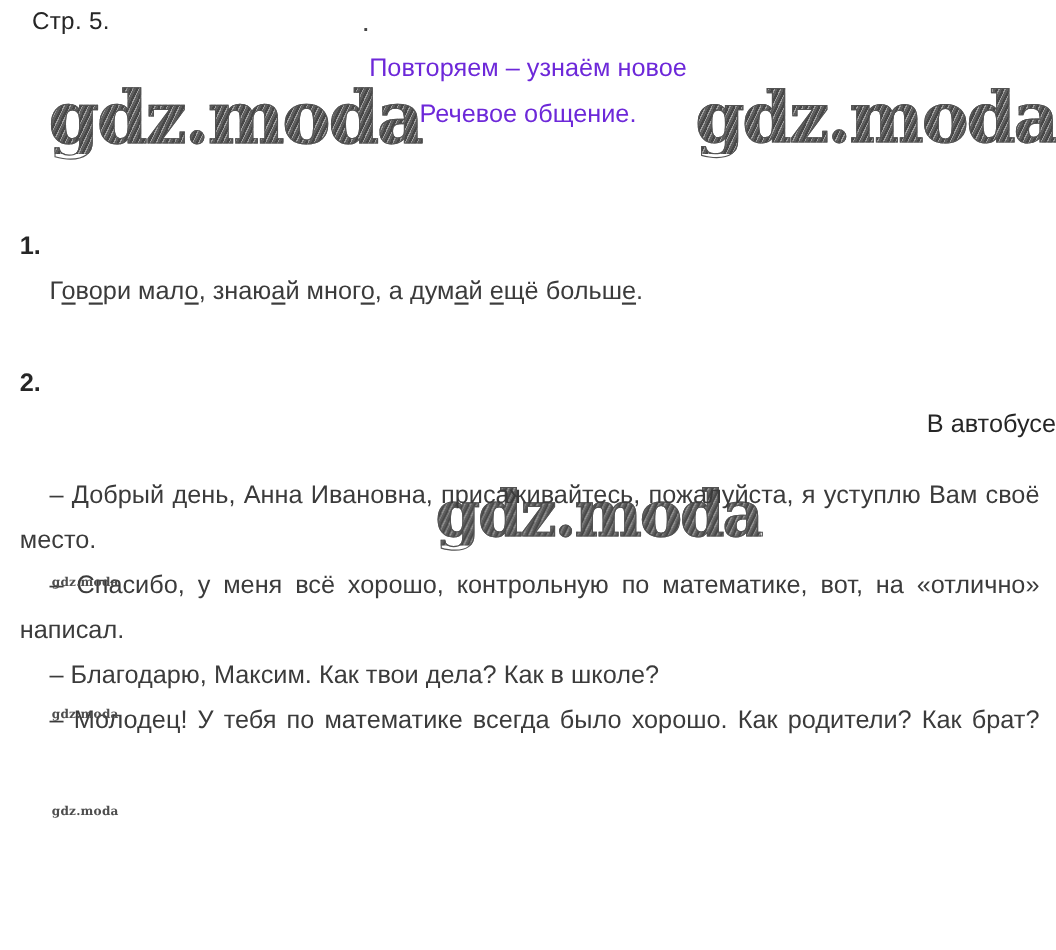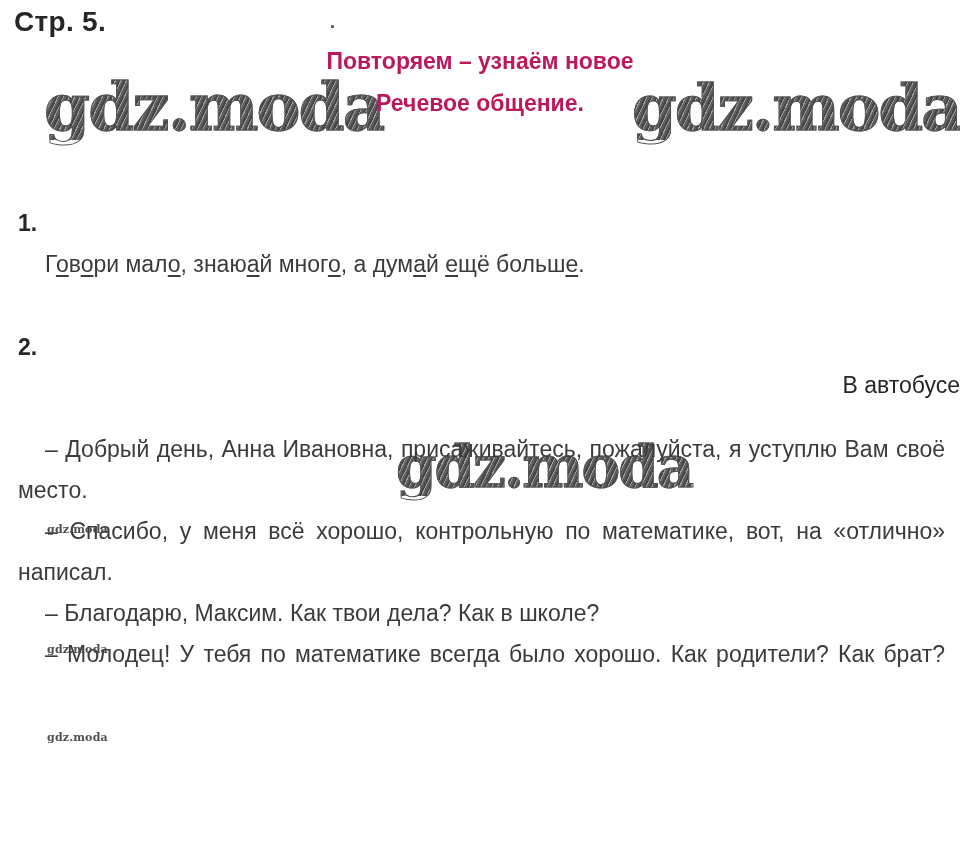--- a/index.html
+++ b/index.html
@@ -12,8 +12,8 @@
     overflow:hidden;
   }
   .page-label{
-    position:absolute;left:14px;top:6px;
-    font-size:28px;font-weight:bold;color:#262626;
+    position:absolute;left:29px;top:6px;
+    font-size:22px;font-weight:normal;color:#262626;
     letter-spacing:0.3px;
   }
   .stray-dot{

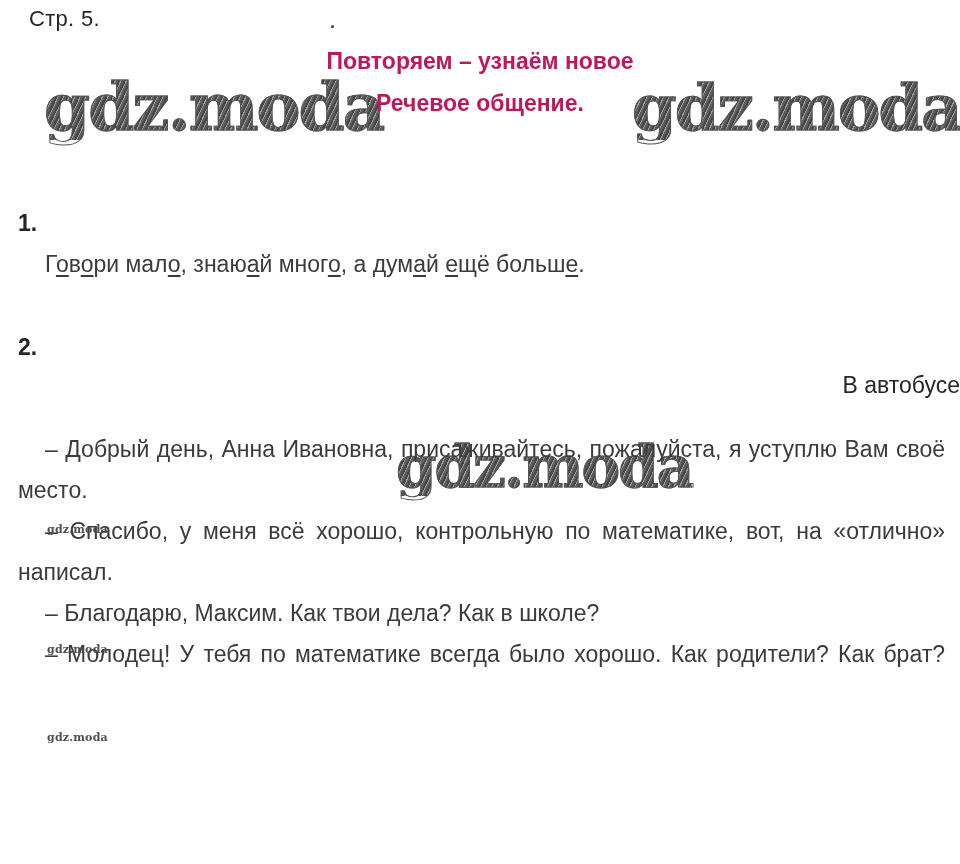--- a/index.html
+++ b/index.html
@@ -23,7 +23,7 @@
   .headings{
     position:absolute;left:0;right:0;top:40px;
     text-align:center;
-    font-size:23px;font-weight:bold;color:#be185d;
+    font-size:23px;font-weight:normal;color:#6d28d9;
     line-height:42px;
   }
   .ex-number{

